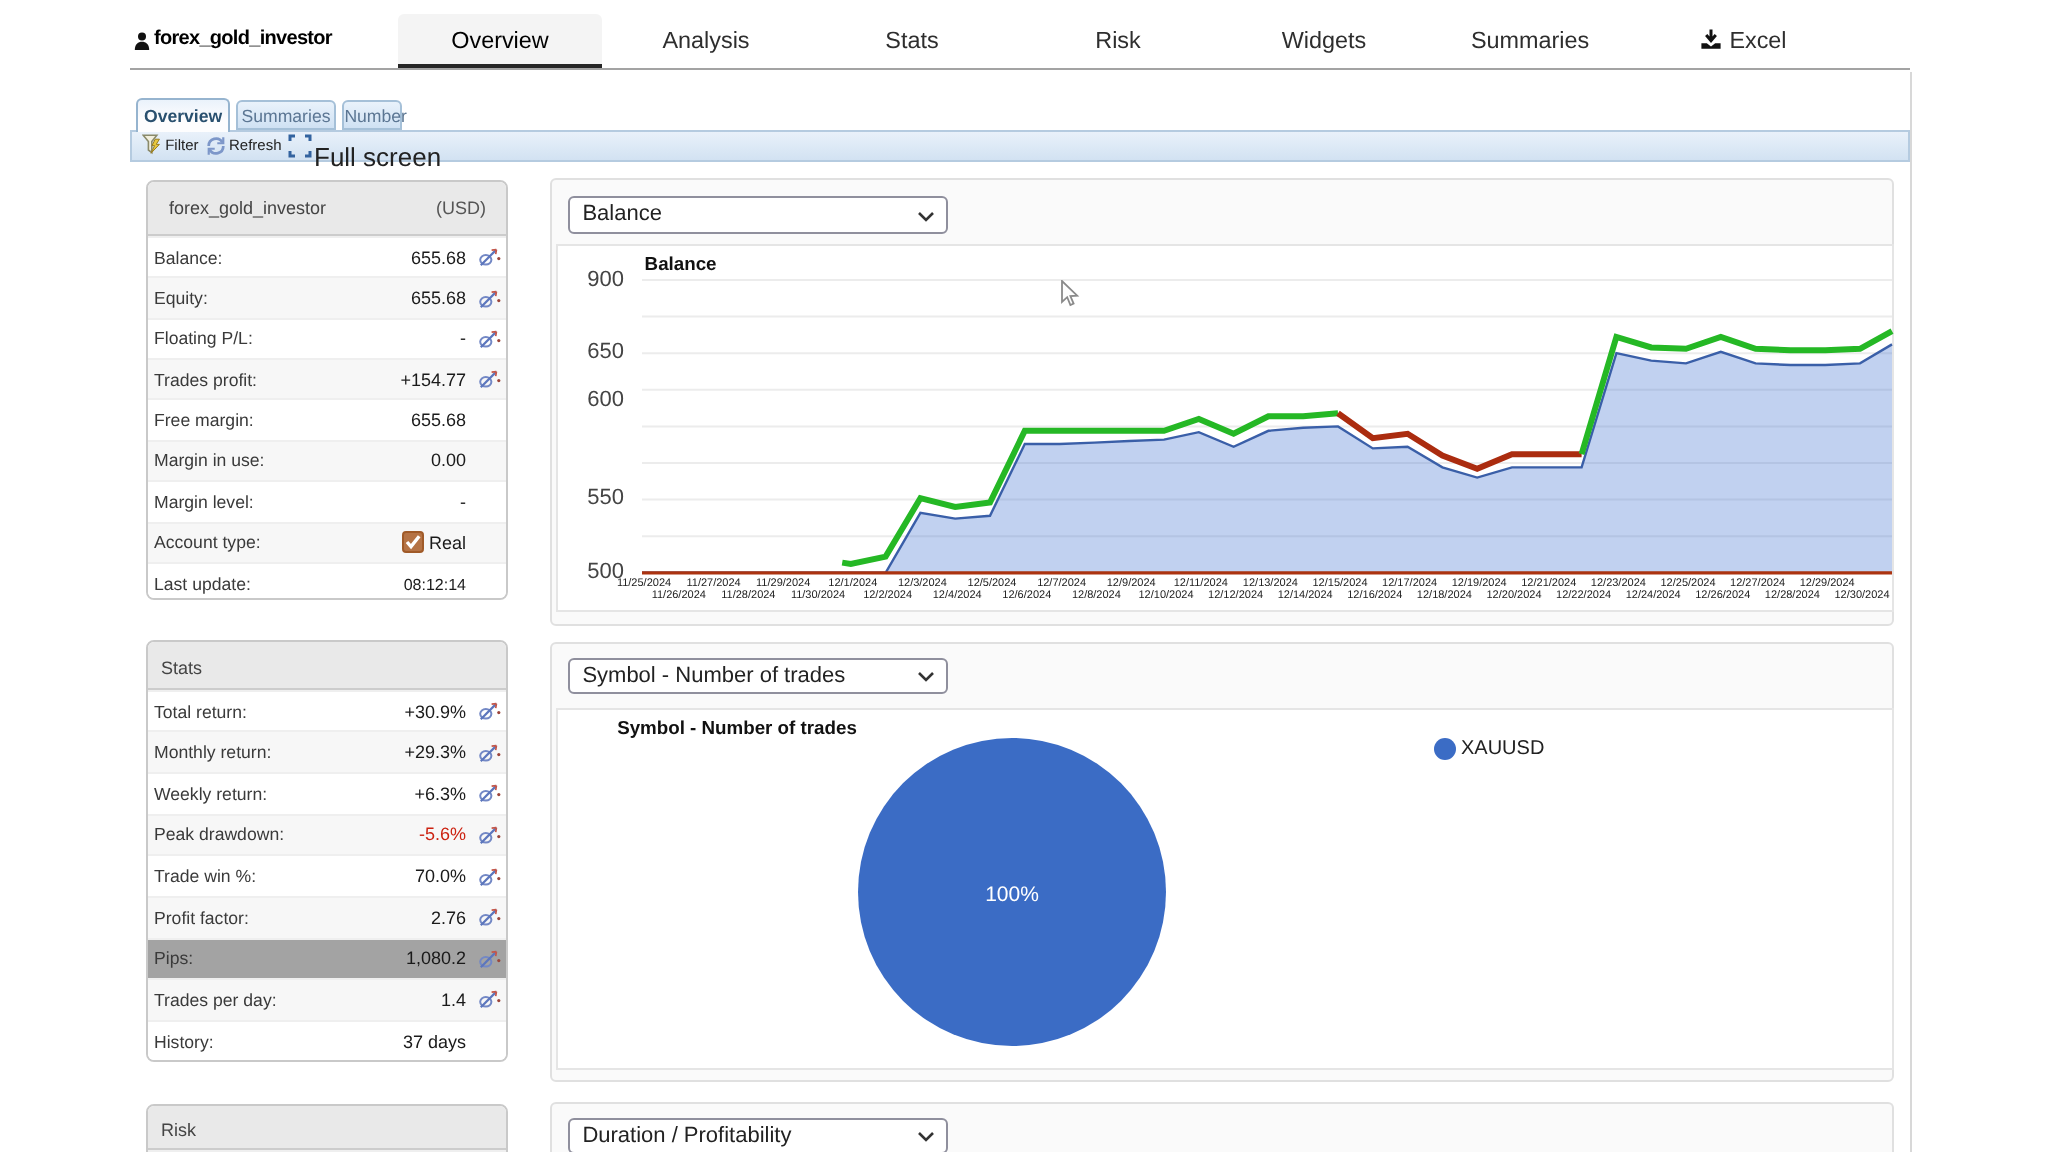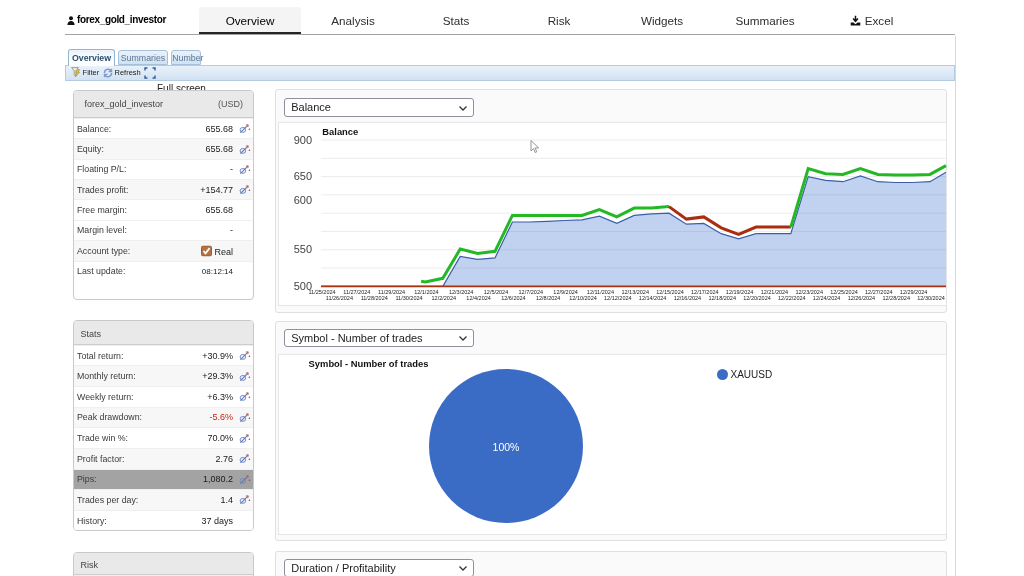--- a/index.html
+++ b/index.html
@@ -74,7 +74,7 @@
 <svg class="abs" style="left:143.7px;top:67.3px" width="12" height="12" viewBox="0 0 12 12">
     <path d="M1 3.5 V1 H3.5 M8.5 1 H11 V3.5 M11 8.5 V11 H8.5 M3.5 11 H1 V8.5" fill="none" stroke="#33639f" stroke-width="1.5"></path>
   </svg>
-<div class="abs" style="left:157px;top:83px;font-size:10px;color:#222">Full screen</div>
+<div class="abs" style="left:157px;top:71px;font-size:13px;color:#222">Full screen</div>
 
 <div class="panel" style="top:89.6px;height:210.8px">
 <div class="phead" style="height:27.4px;line-height:27.4px;position:relative">forex_gold_investor<span style="position:absolute;right:9.5px;color:#555">(USD)</span></div>

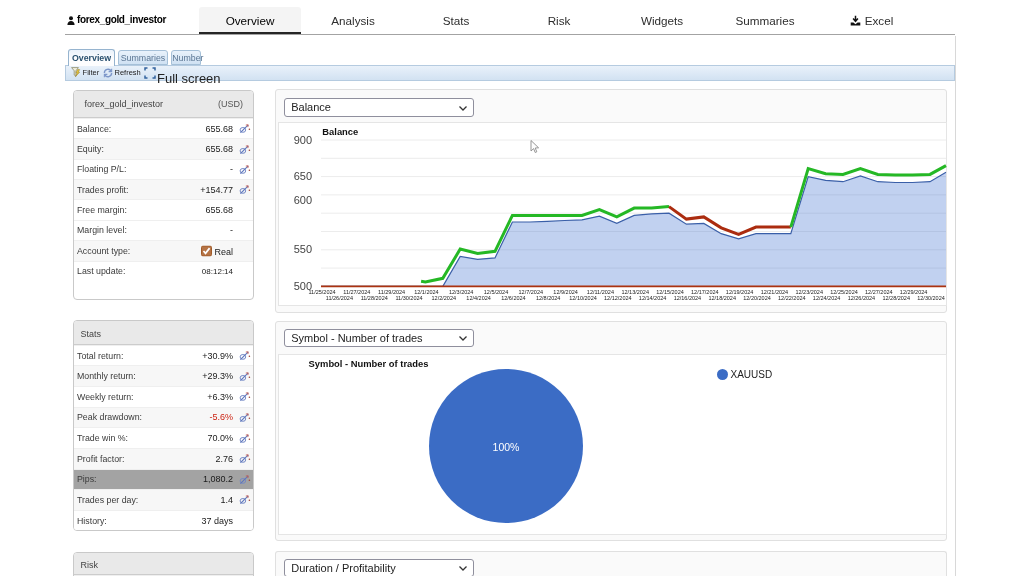--- a/index.html
+++ b/index.html
@@ -121,6 +121,10 @@
 <div class="row" style="background:#fff">
       <span class="lb">Free margin:</span>
       <span class="vl ">655.68</span>
+    </div>
+<div class="row" style="background:#f7f7f7">
+      <span class="lb">Margin in use:</span>
+      <span class="vl ">0.00</span>
     </div>
 <div class="row" style="background:#fff">
       <span class="lb">Margin level:</span>

